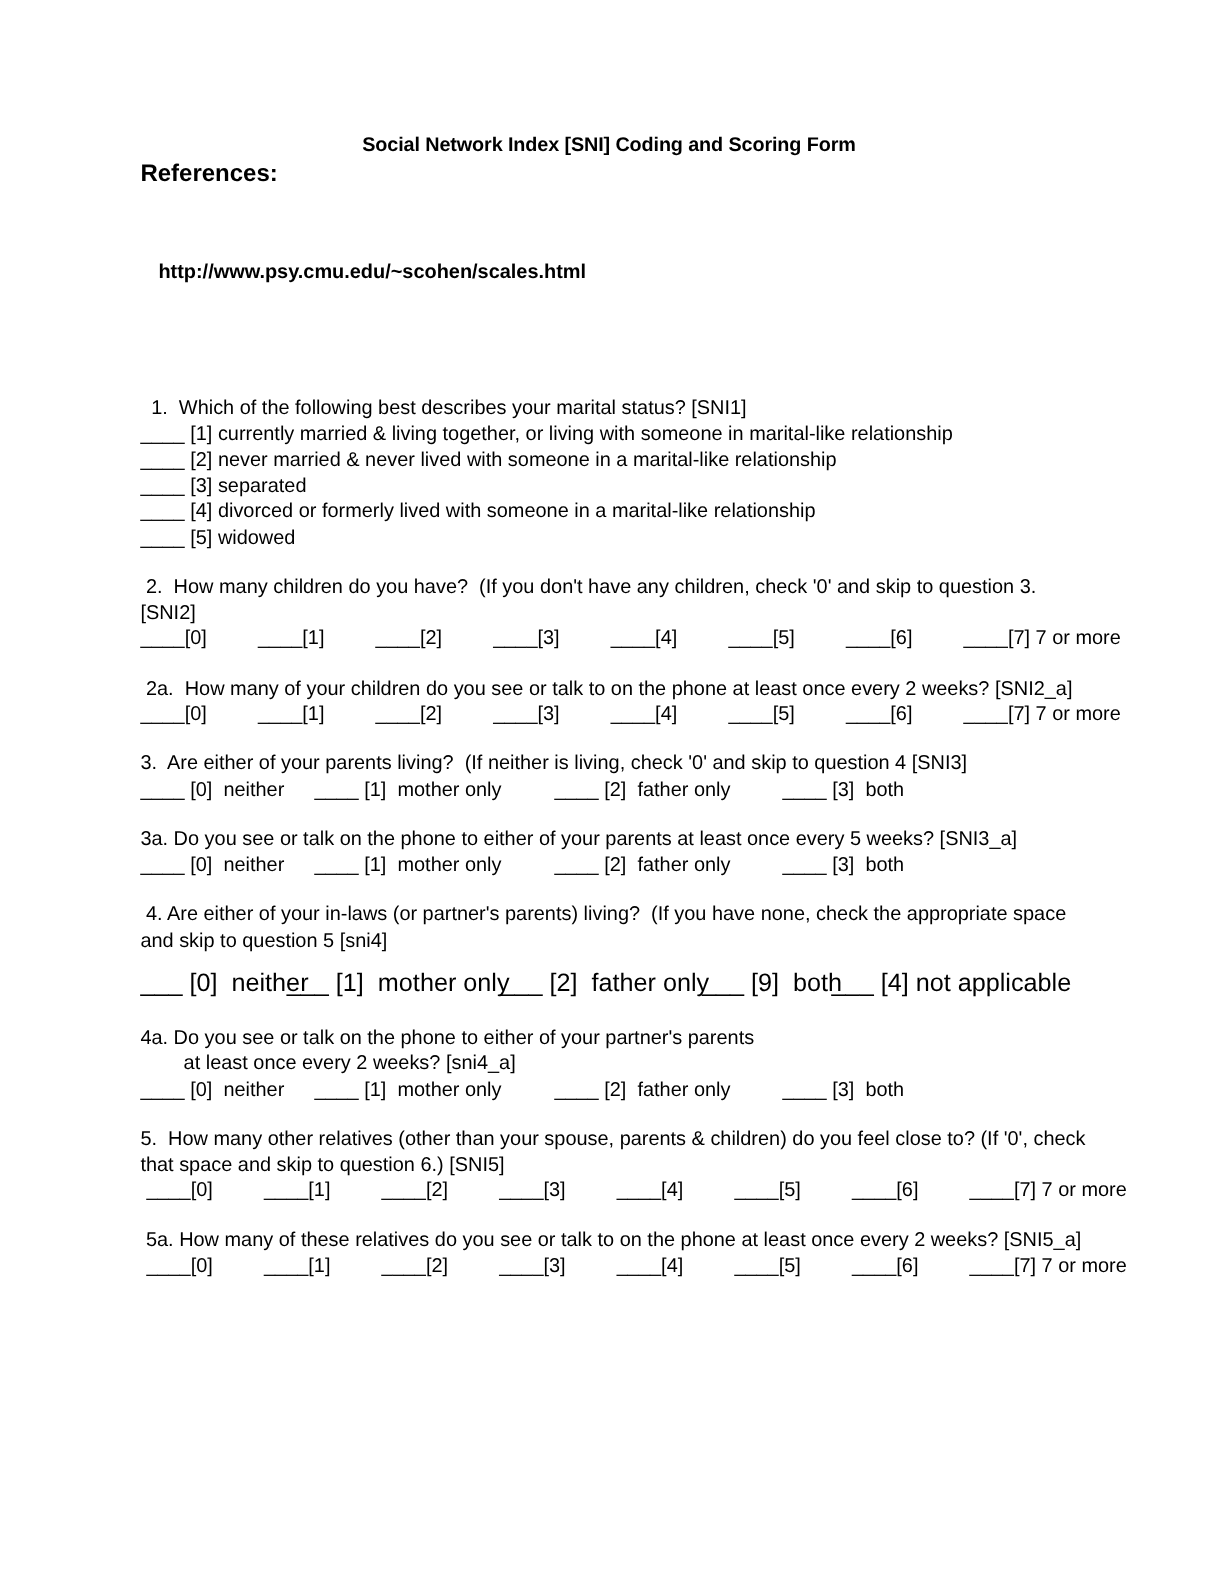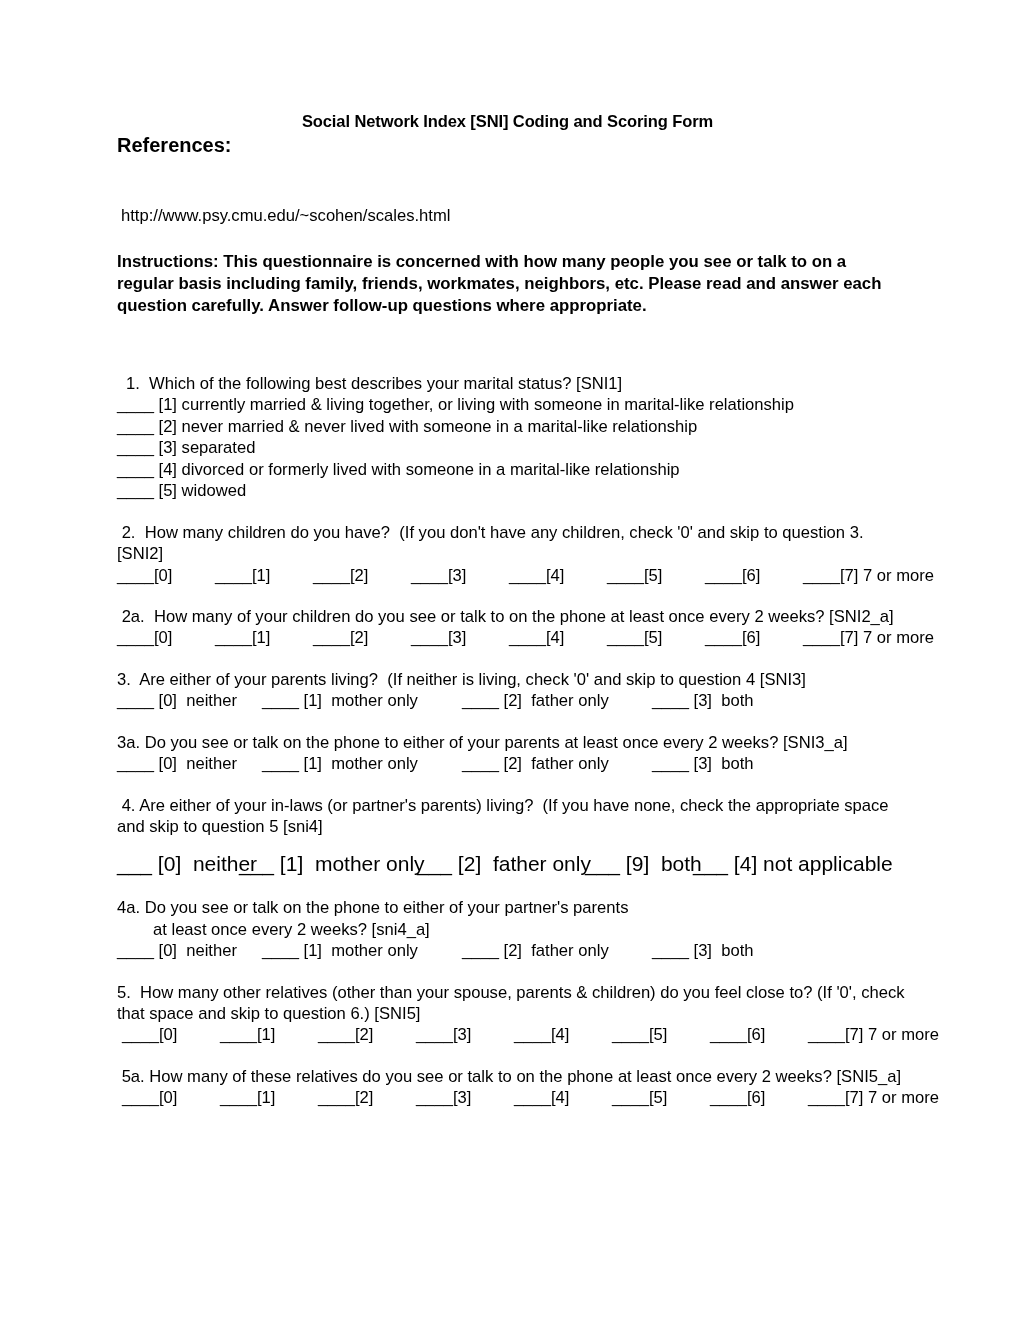--- a/index.html
+++ b/index.html
@@ -55,7 +55,8 @@
   .url-line {
     font-size: 16.6px;
     line-height: 1.30;
-    margin: 4px;
+    margin: 15px;
+    font-weight: bold;
   }
   .instructions {
     font-size: 16.8px;

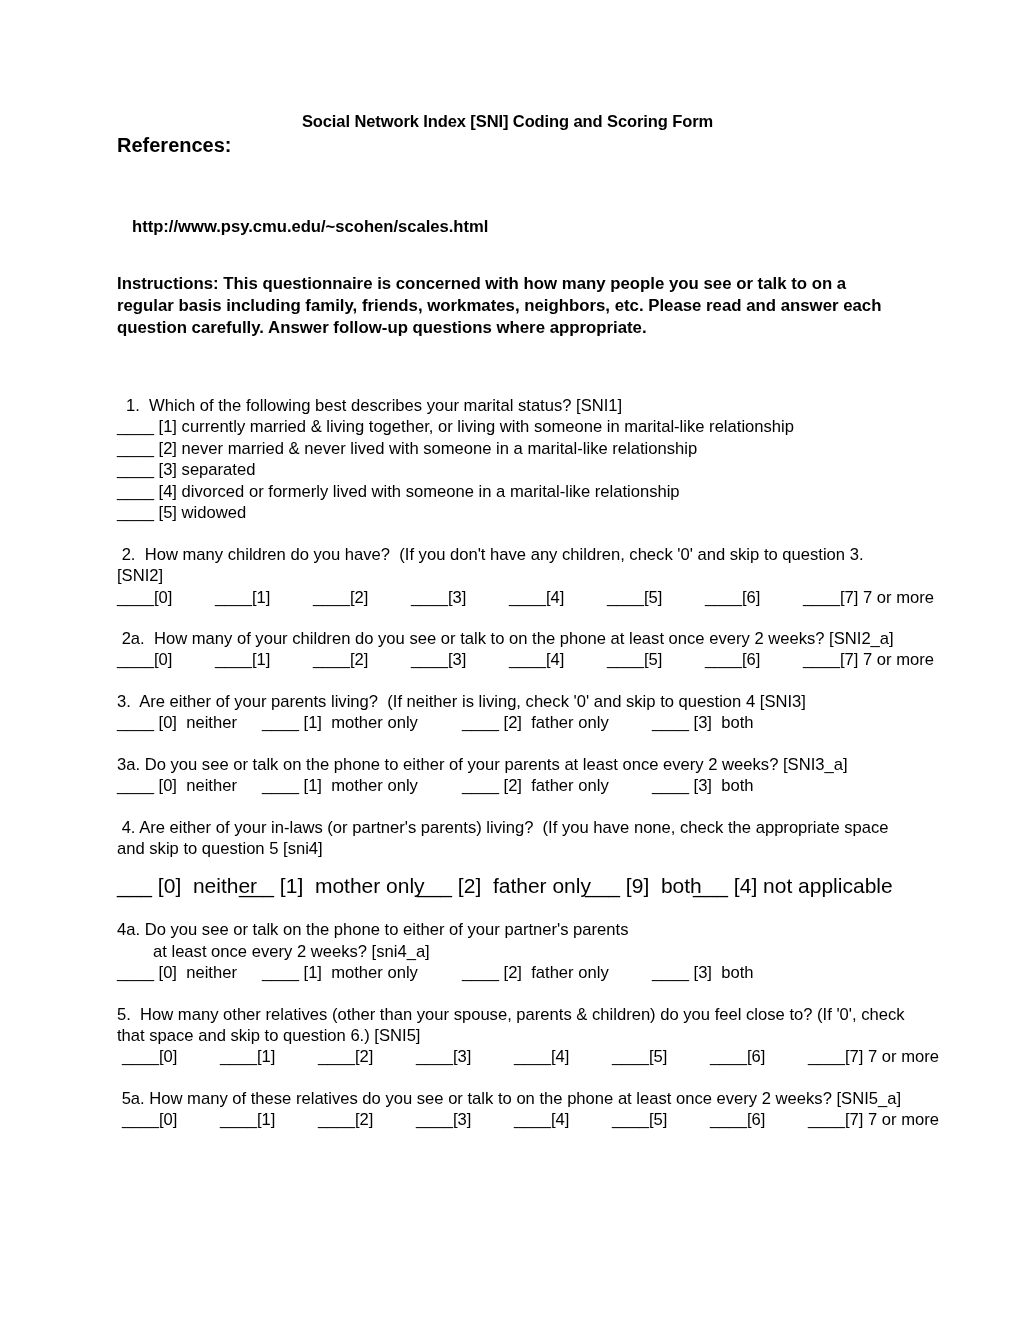--- a/index.html
+++ b/index.html
@@ -158,7 +158,6 @@
 
   <div class="blank-line"></div>
 
-  <p class="instructions">Instructions:  This questionnaire is concerned with how many people you see or talk to on a regular basis including family, friends, workmates, neighbors, etc.  Please read and answer each question carefully.  Answer follow-up questions where appropriate.</p>
 
   <div class="blank-line-sm"></div>
 

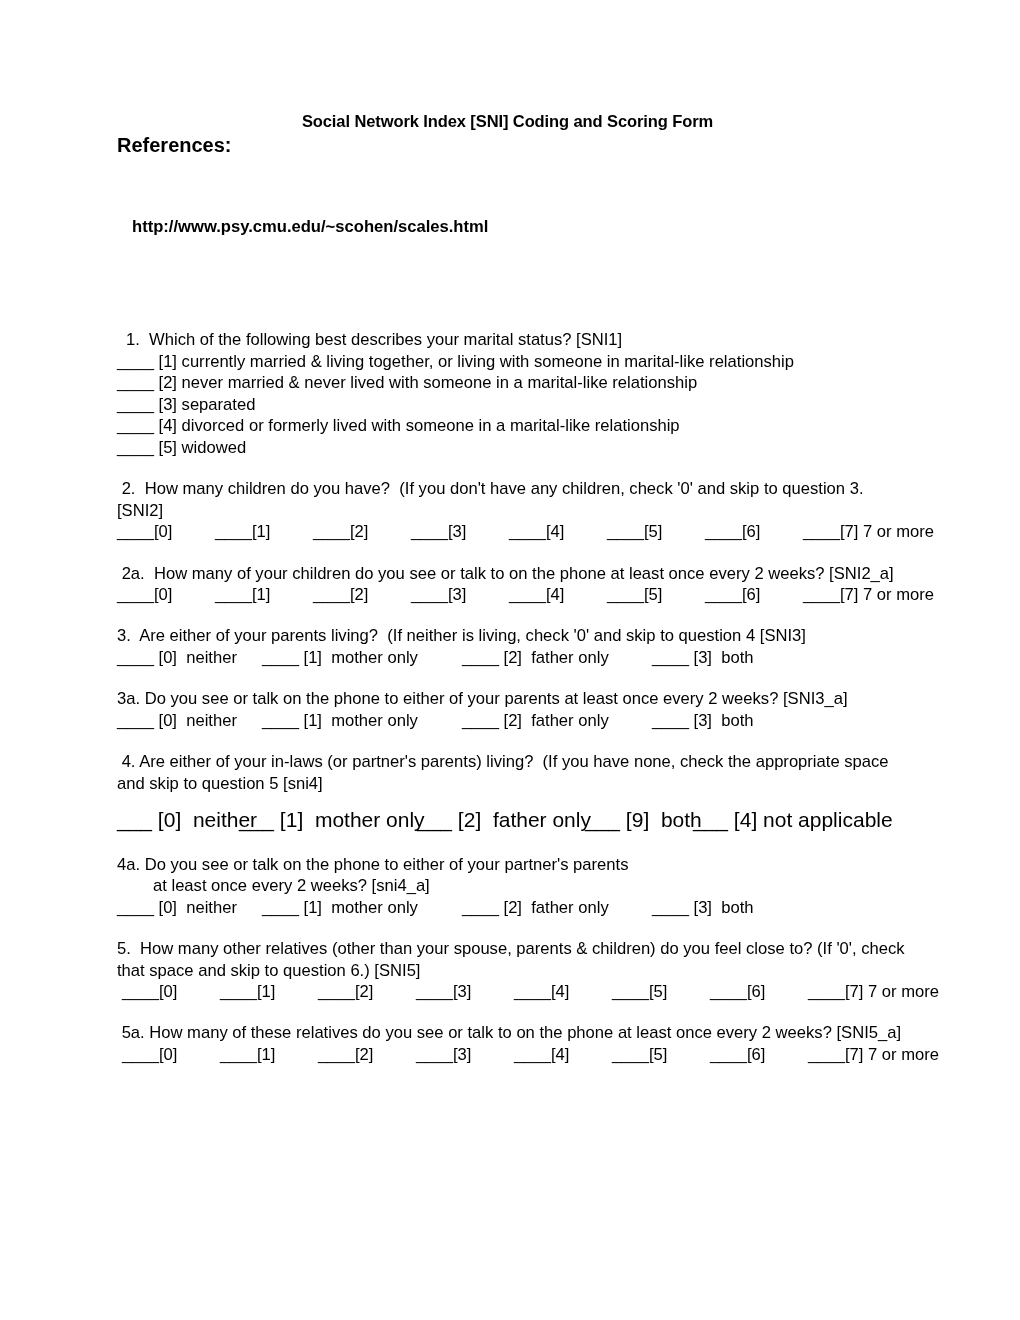--- a/index.html
+++ b/index.html
@@ -219,7 +219,7 @@
   <div class="blank-line-sm"></div>
 
   <div class="q-block">
-    <p class="q-text">3a. Do you see or talk on the phone to either of your parents at least once every 2 weeks? [SNI3_a]</p>
+    <p class="q-text">3a. Do you see or talk on the phone to either of your parents at least once every 5 weeks? [SNI3_a]</p>
     <div class="parent-row">
       <span class="cell c0">____ [0]  neither</span>
       <span class="cell c1">____ [1]  mother only</span>

